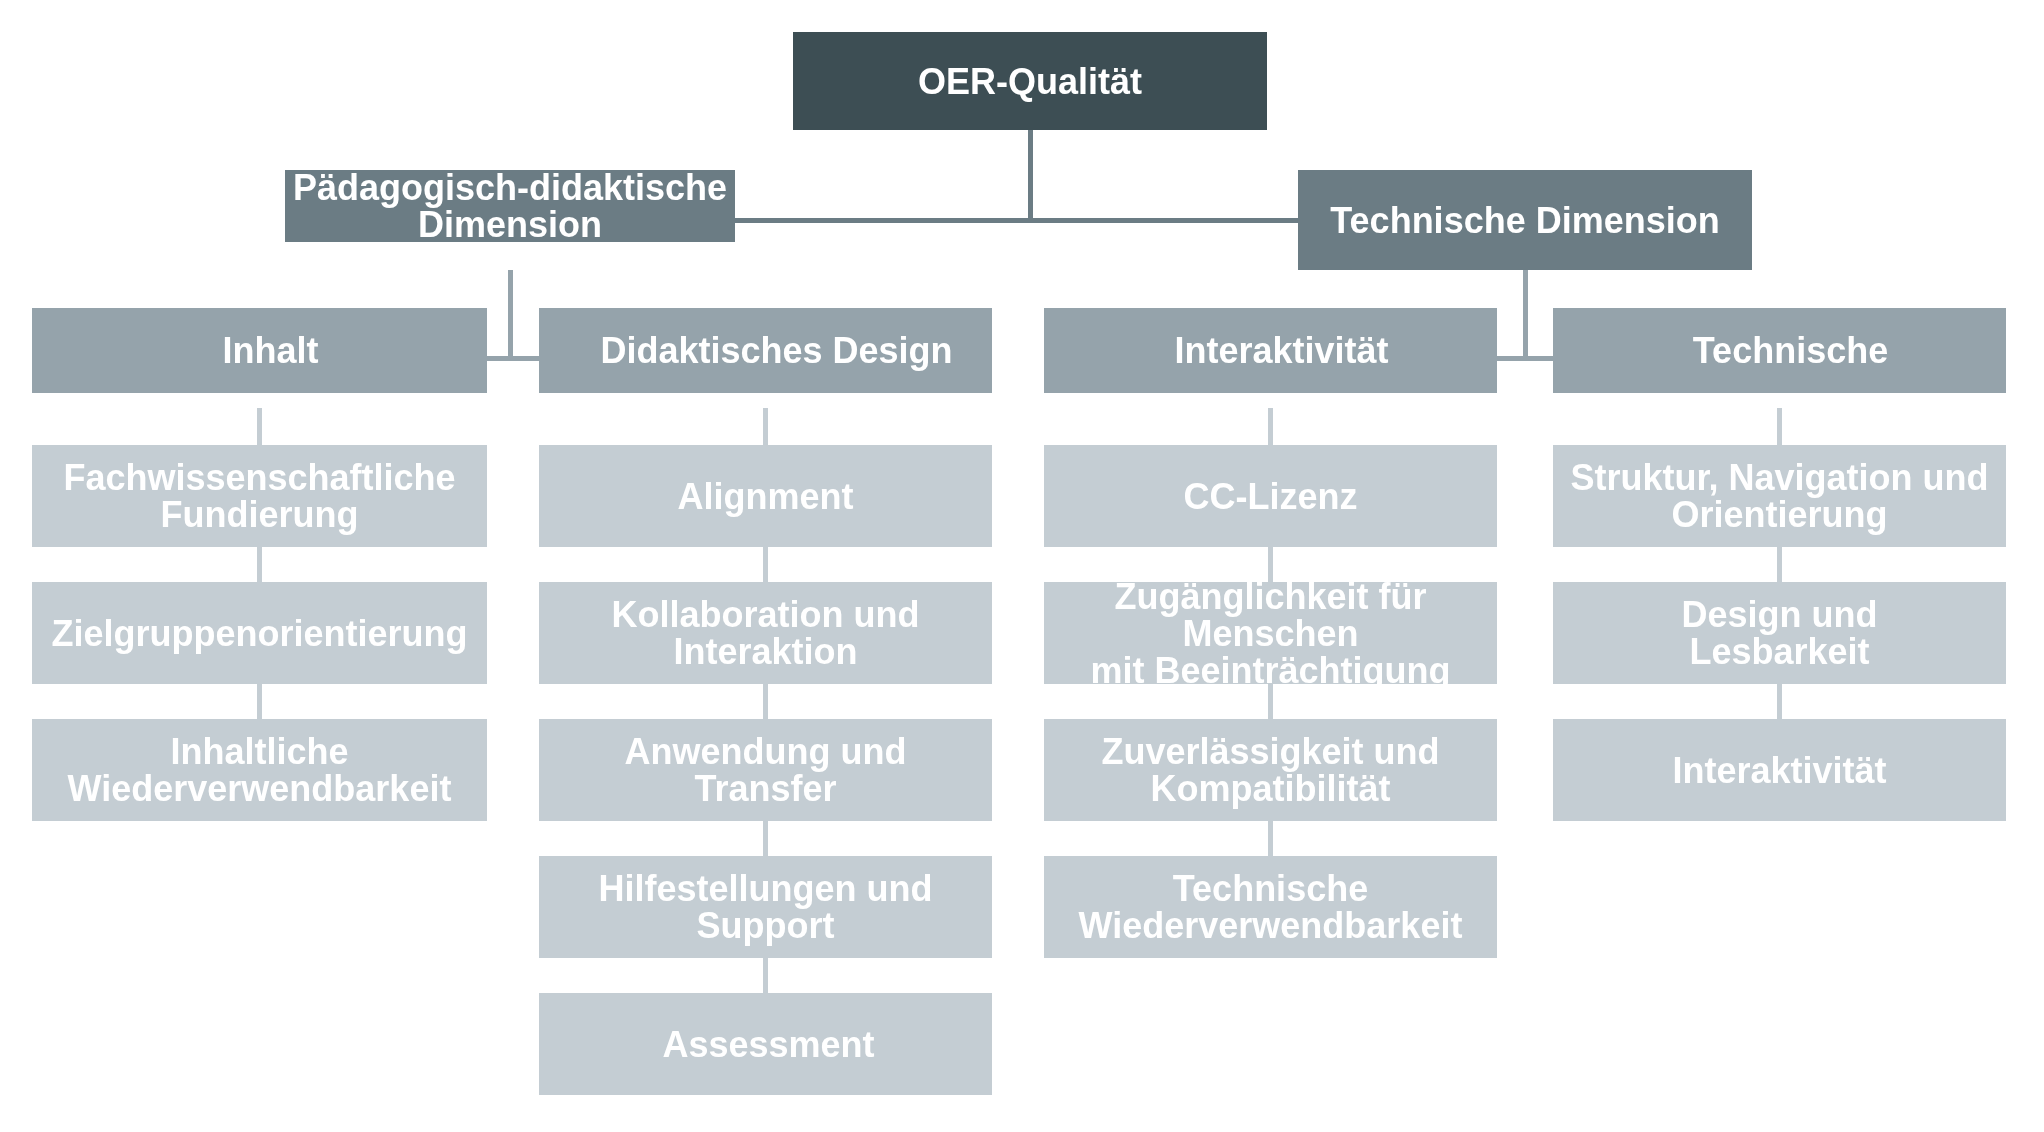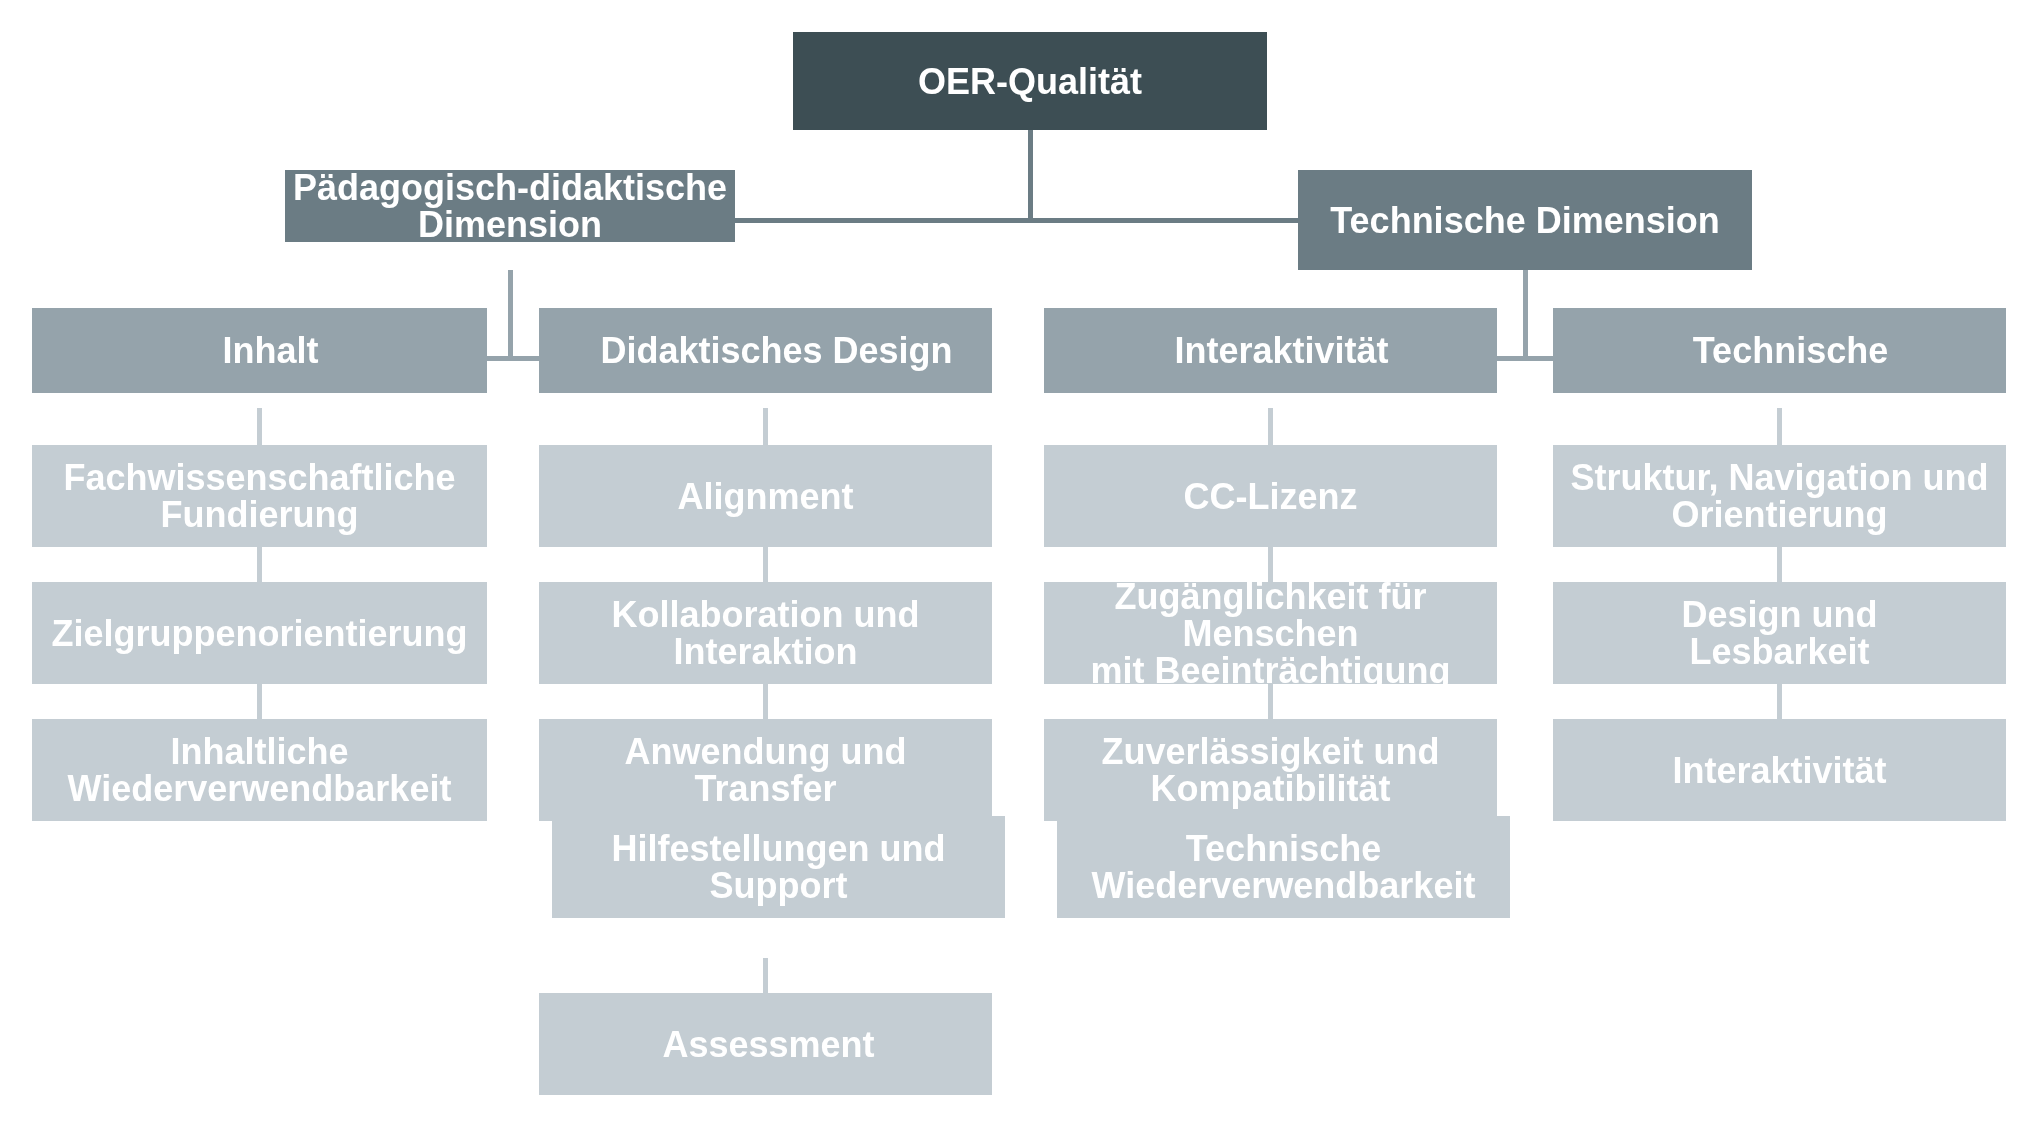--- a/index.html
+++ b/index.html
@@ -45,7 +45,7 @@
   .col4{left:1553px;width:453px;}
   .hdr{top:308px;height:85px;padding-left:28px;}
   .item{height:102px;}
-  .r1{top:445px;} .r2{top:582px;} .r3{top:719px;} .r4{top:816px;margin-left:13px;} .r5{top:993px;padding-left:12px;}
+  .r1{top:445px;} .r2{top:582px;} .r3{top:719px;} .r4{top:856px;} .r5{top:993px;padding-left:12px;}
 </style>
 </head>
 <body>

